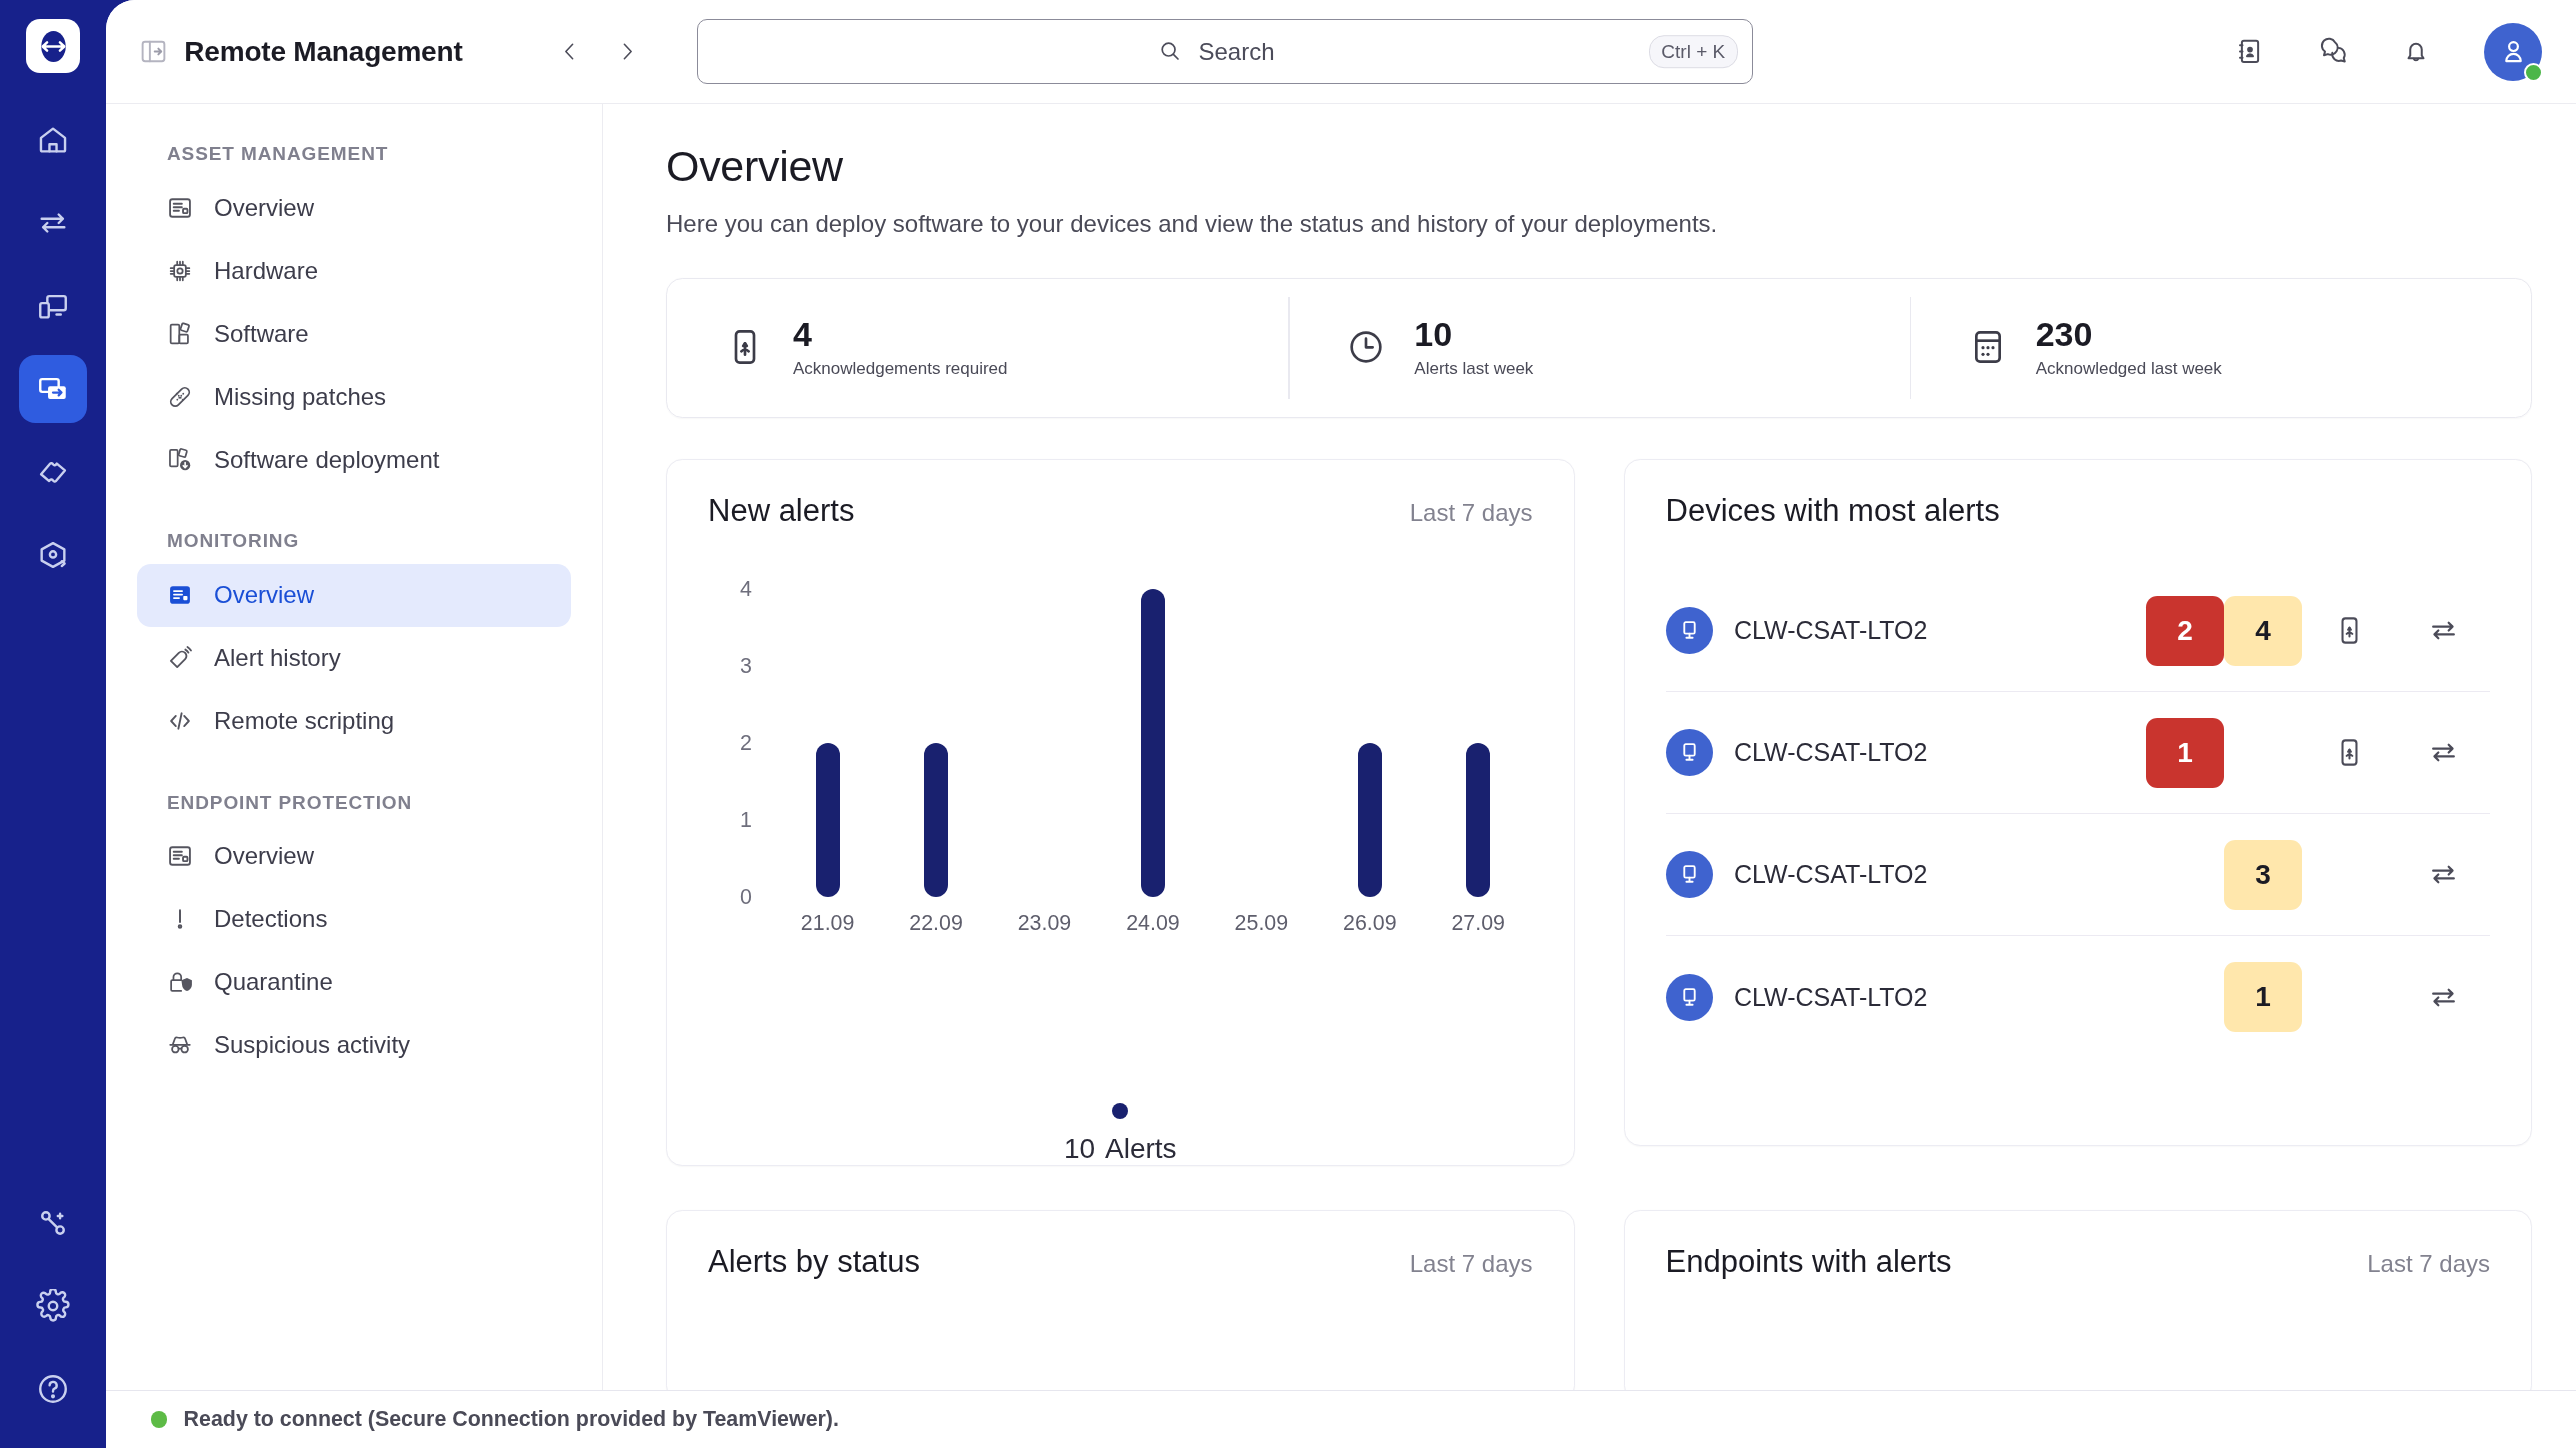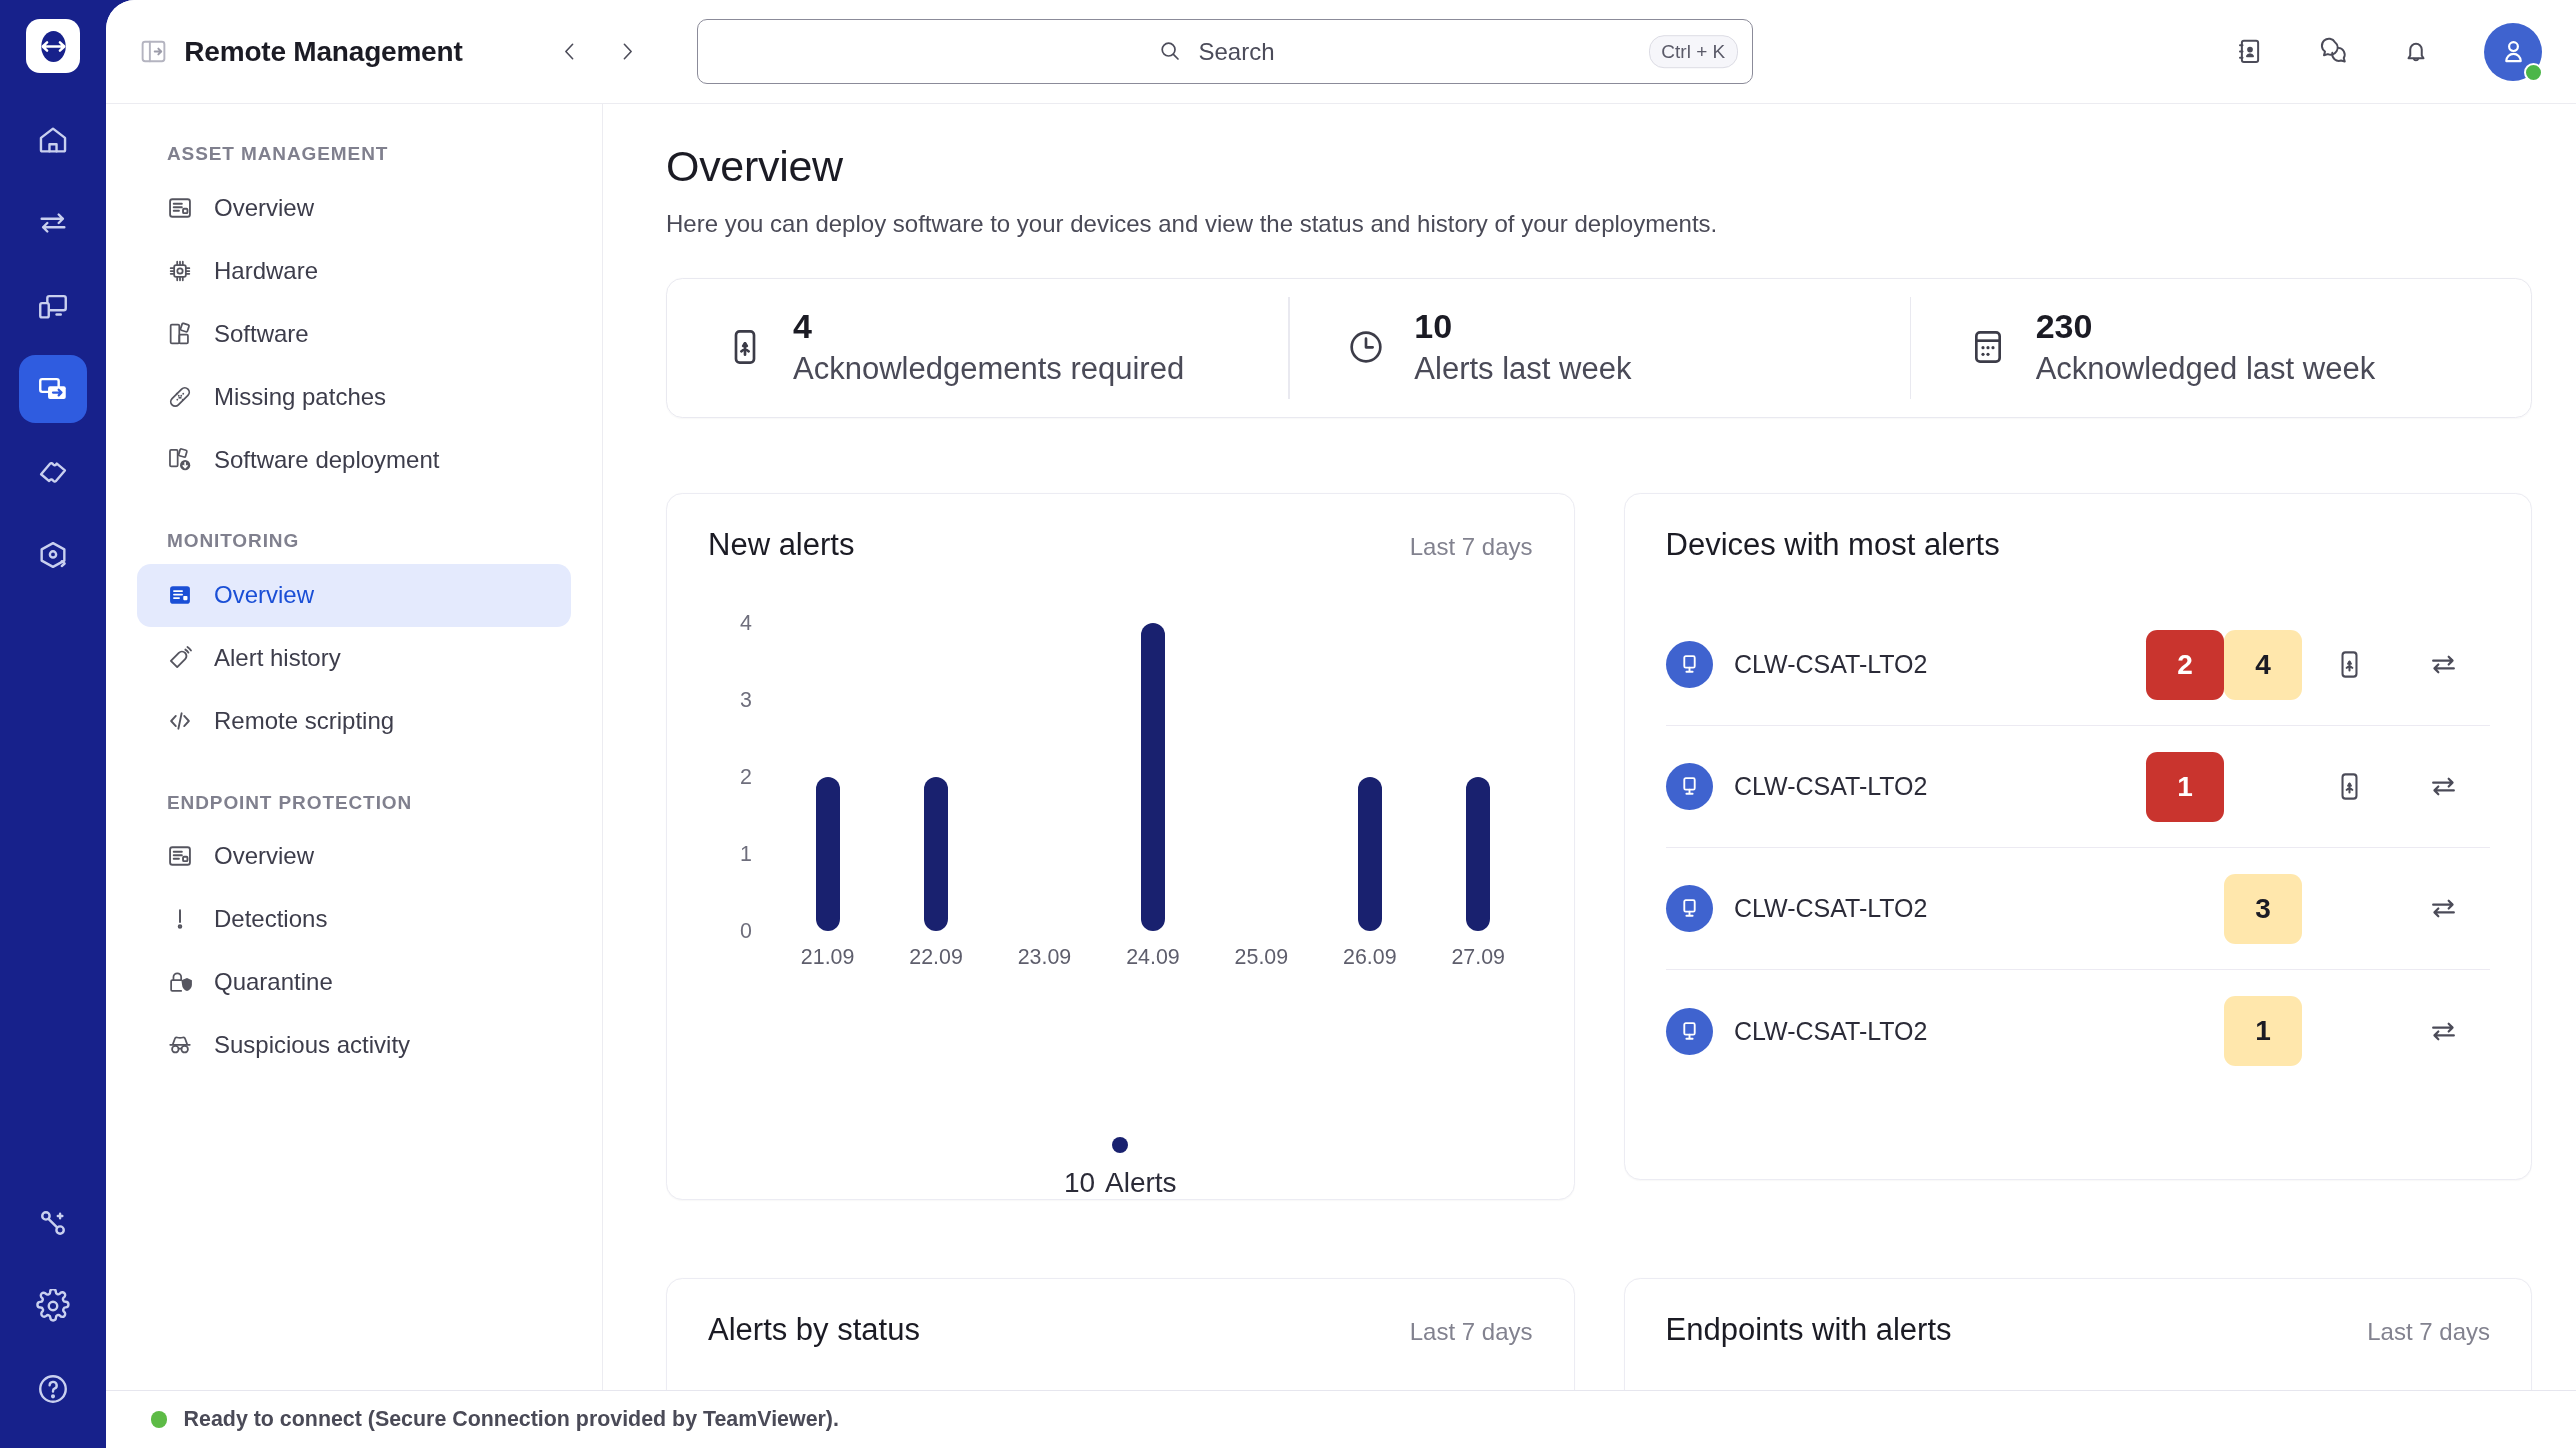--- a/index.html
+++ b/index.html
@@ -124,7 +124,7 @@
     content: ""; position: absolute; left: 0; top: 17.6px; bottom: 17.6px; width: 1.3px; background: #e9e9f0;
   }
   .stat-num { font-size: 34px; font-weight: 700; color: #1b1b24; line-height: 1.05; }
-  .stat-lbl { font-size: 31px; color: #4a4a57; margin-top: 6.3px; }
+  .stat-lbl { font-size: 17px; color: #4a4a57; margin-top: 6.3px; }
 
   
   .grid { display: flex; gap: 49px; margin-top: 41px; }

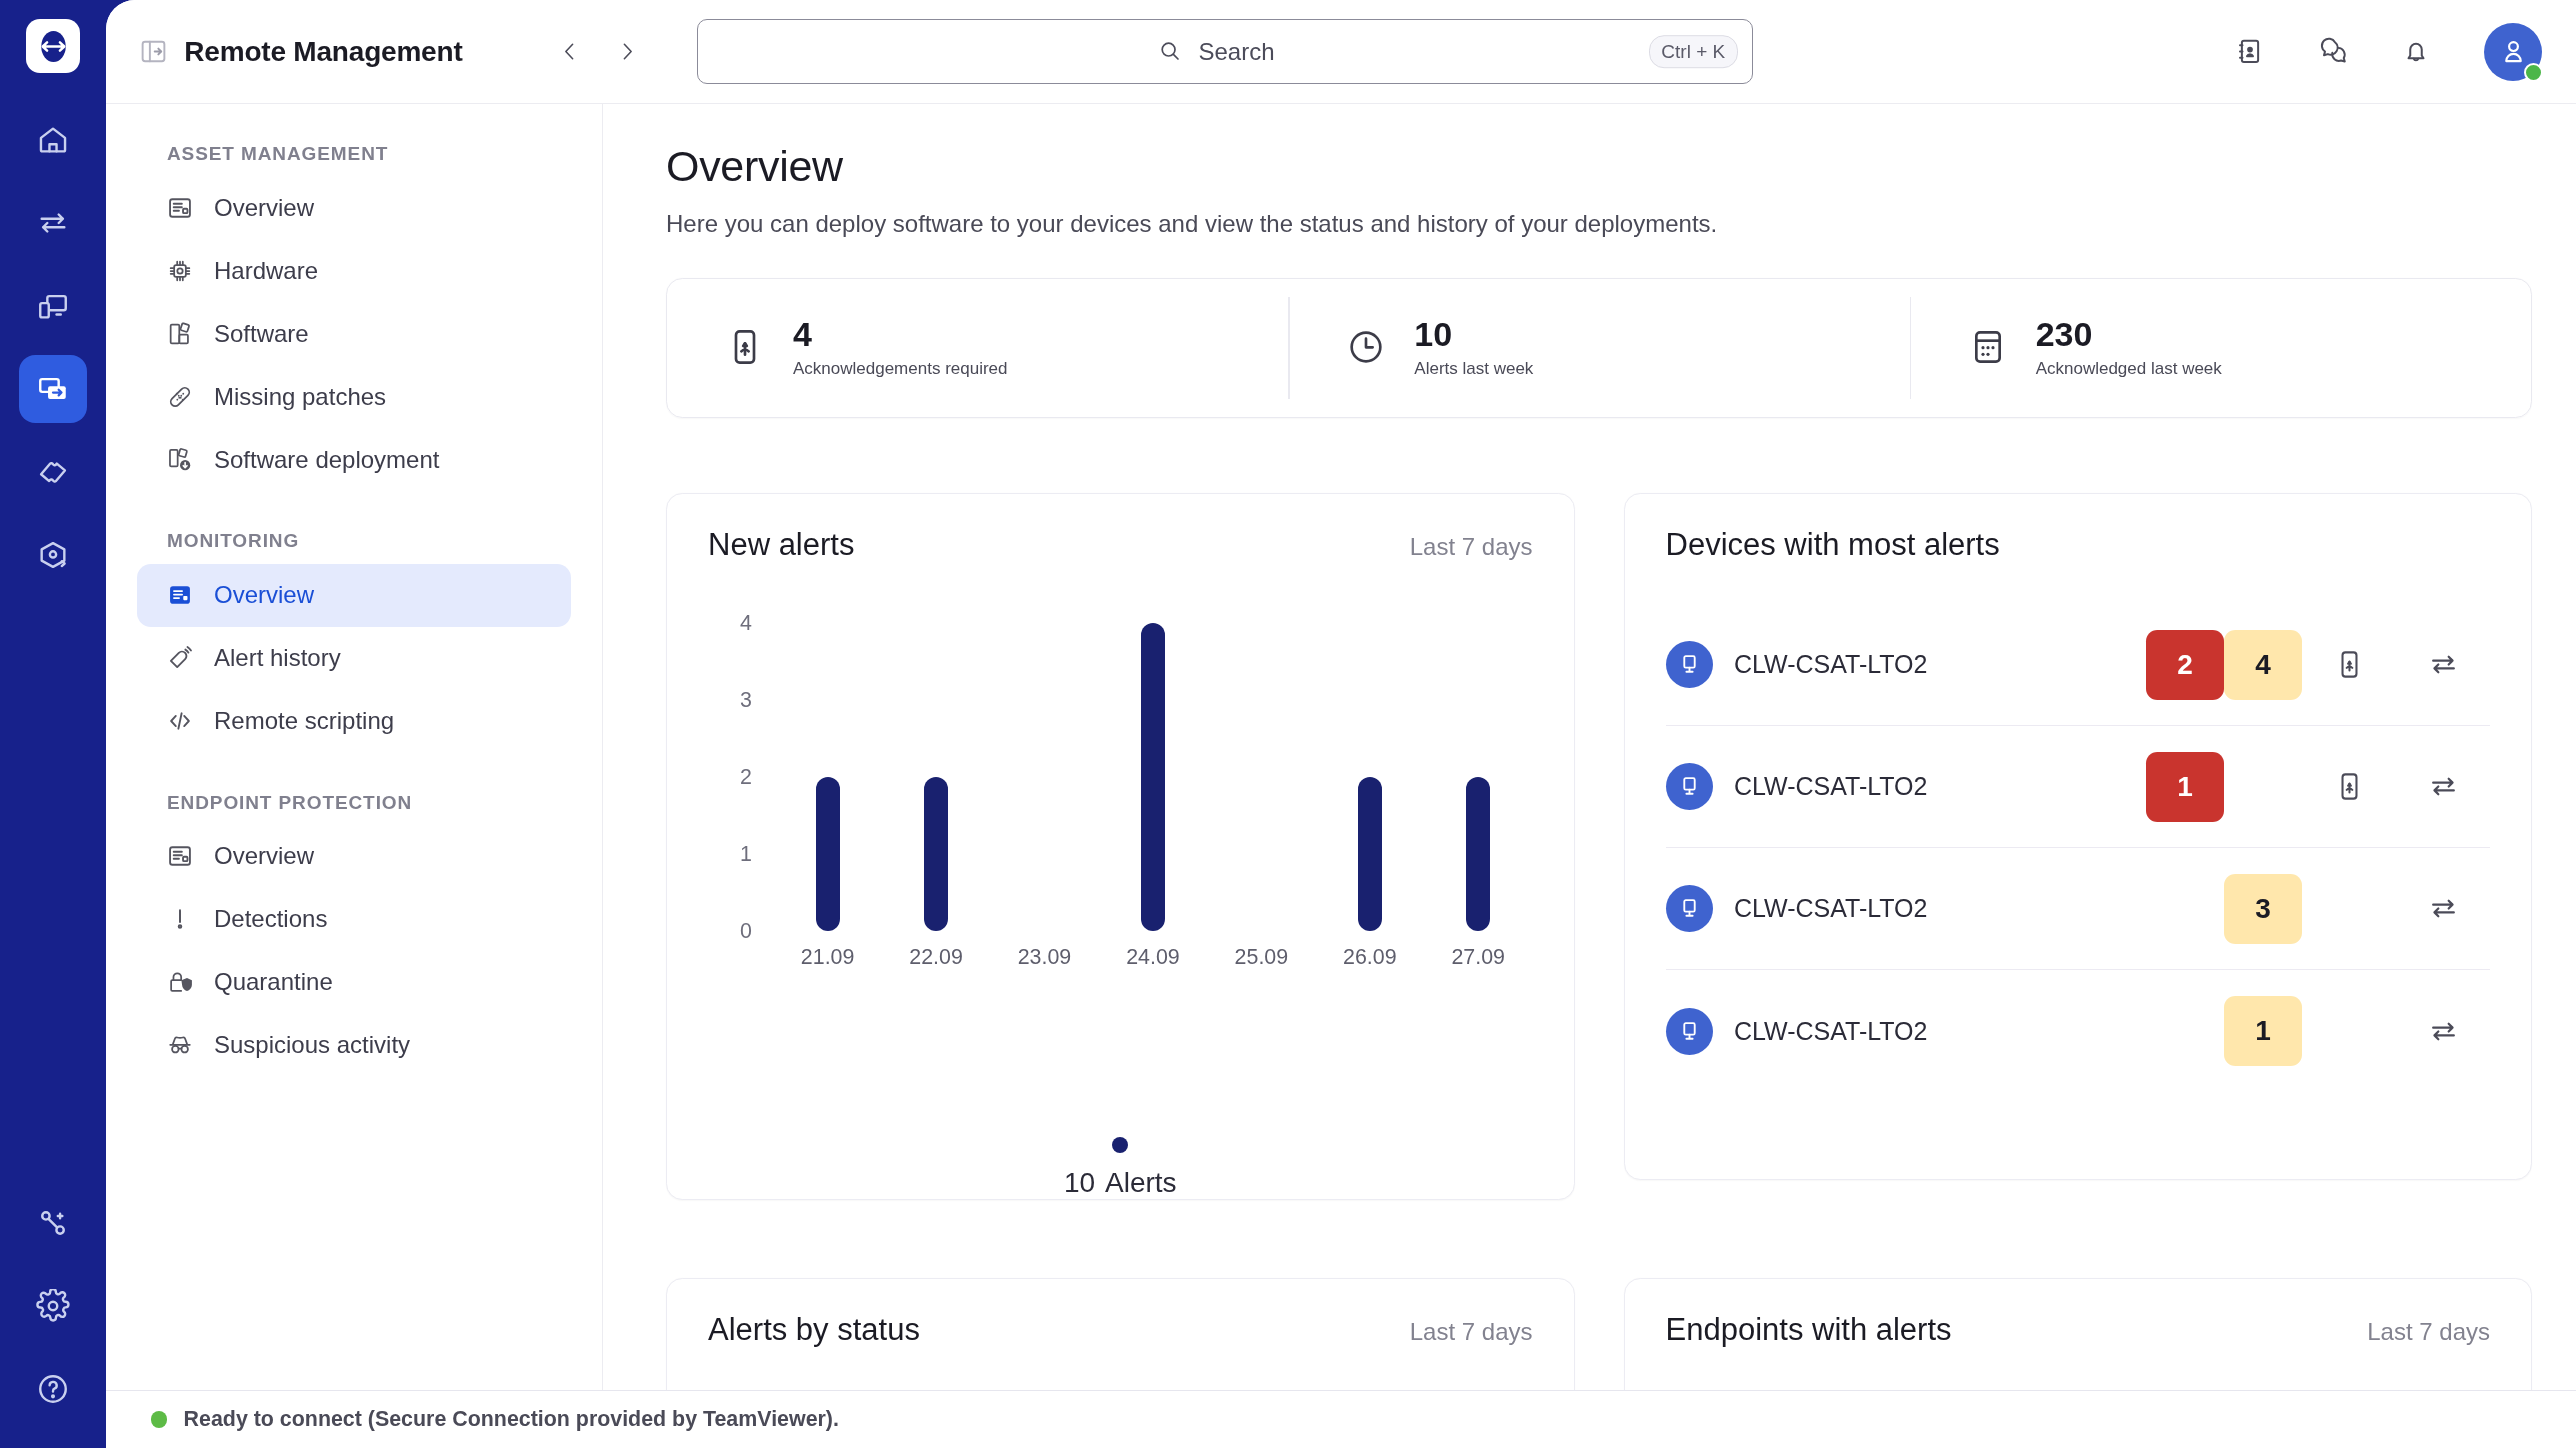--- a/index.html
+++ b/index.html
@@ -132,7 +132,6 @@
   .card {
     border: 1.3px solid #ececf3; border-radius: 16.3px; background: #fff;
     box-shadow: 0 0.6px 1.3px rgba(0,0,0,0.03);
-    margin-top: 34px;
   }
   .card-head { display: flex; align-items: baseline; justify-content: space-between; padding: 33px 41px 0 41px; }
   .card-title { font-size: 31px; color: #1b1b24; }

